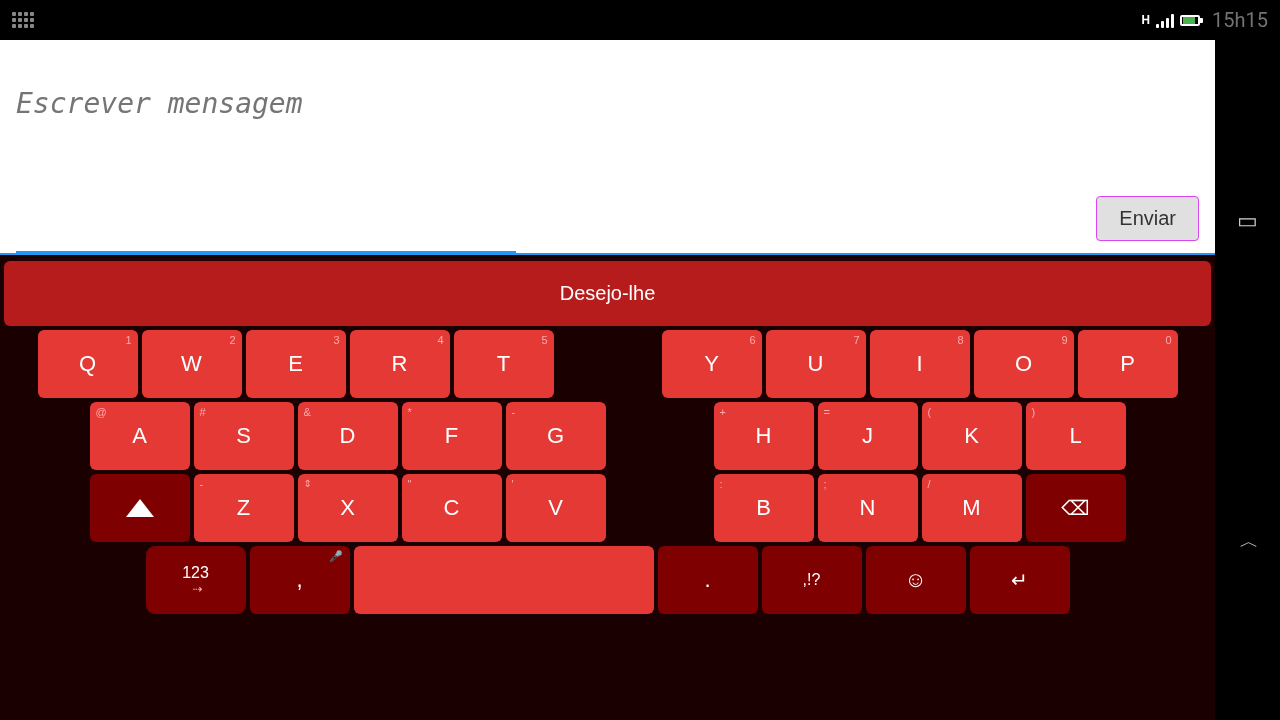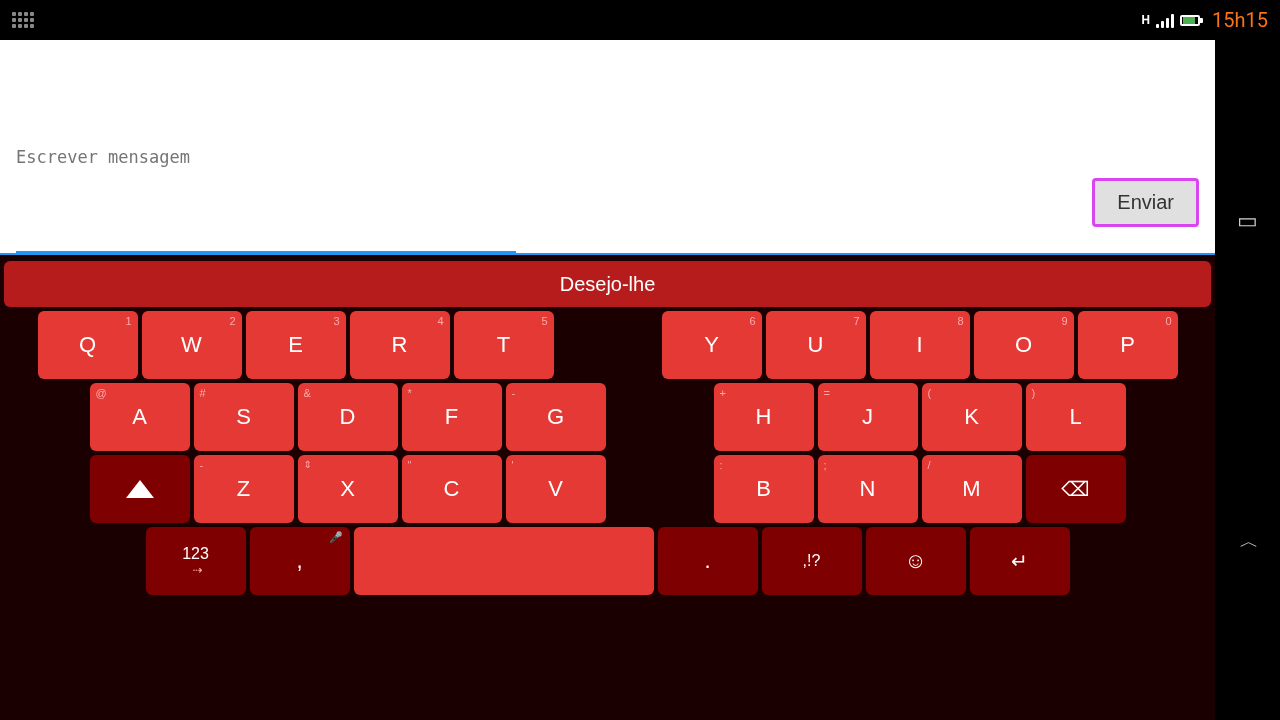--- a/index.html
+++ b/index.html
@@ -87,7 +87,7 @@
       margin: 0 1px;
     }
     .time-display {
-      color: #f97316;
+      color: #737373;
       font-size: 20px;
       font-weight: 400;
       margin-left: 6px;

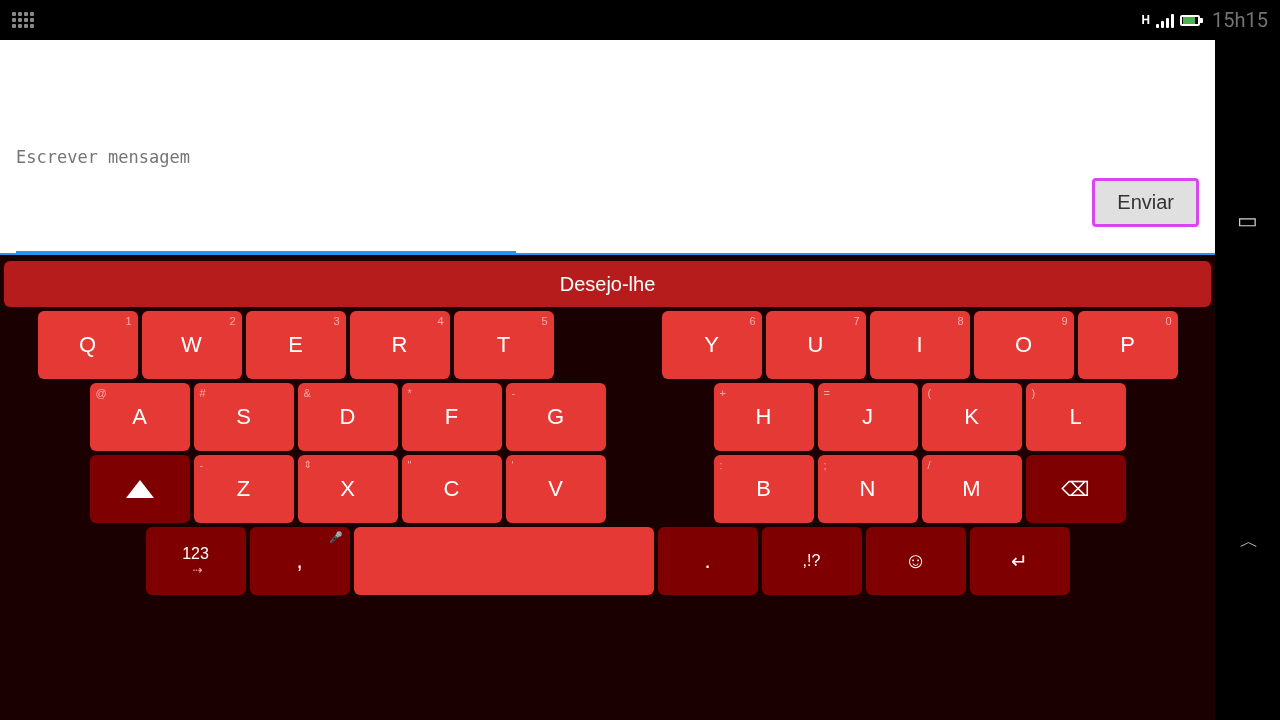--- a/index.html
+++ b/index.html
@@ -137,7 +137,7 @@
     }
     .message-input {
       flex: 1;
-      font-size: 17px;
+      font-size: 28px;
       color: #6d28d9;
       background: transparent;
       border: none;
@@ -145,6 +145,7 @@
       resize: none;
       padding: 0;
       line-height: 1.4;
+      font-style: italic;
     }
     .send-button {
       background: #e0e0e0;

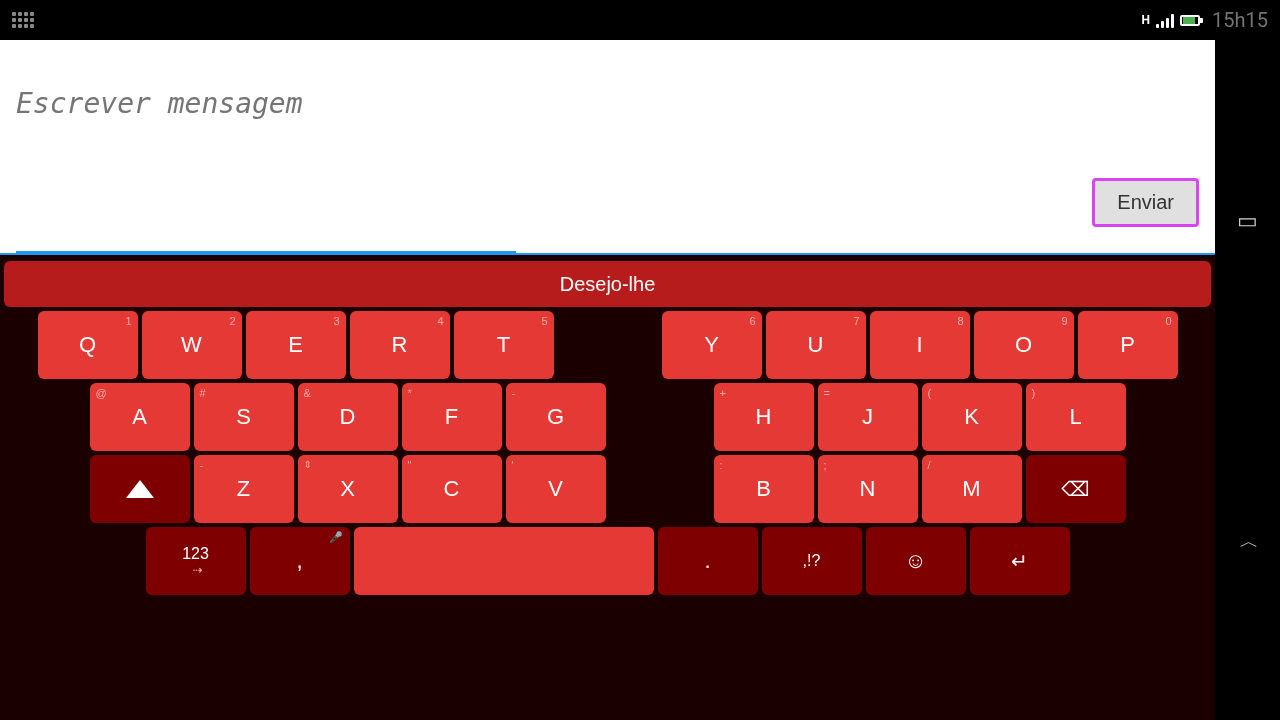--- a/index.html
+++ b/index.html
@@ -149,7 +149,7 @@
     }
     .send-button {
       background: #e0e0e0;
-      border: 3px solid #d946ef;
+      border: 1px solid #d946ef;
       border-radius: 4px;
       padding: 10px 22px;
       font-size: 20px;
@@ -157,7 +157,6 @@
       cursor: pointer;
       white-space: nowrap;
       align-self: flex-end;
-      margin-bottom: 14px;
     }
     .input-underline {
       position: absolute;

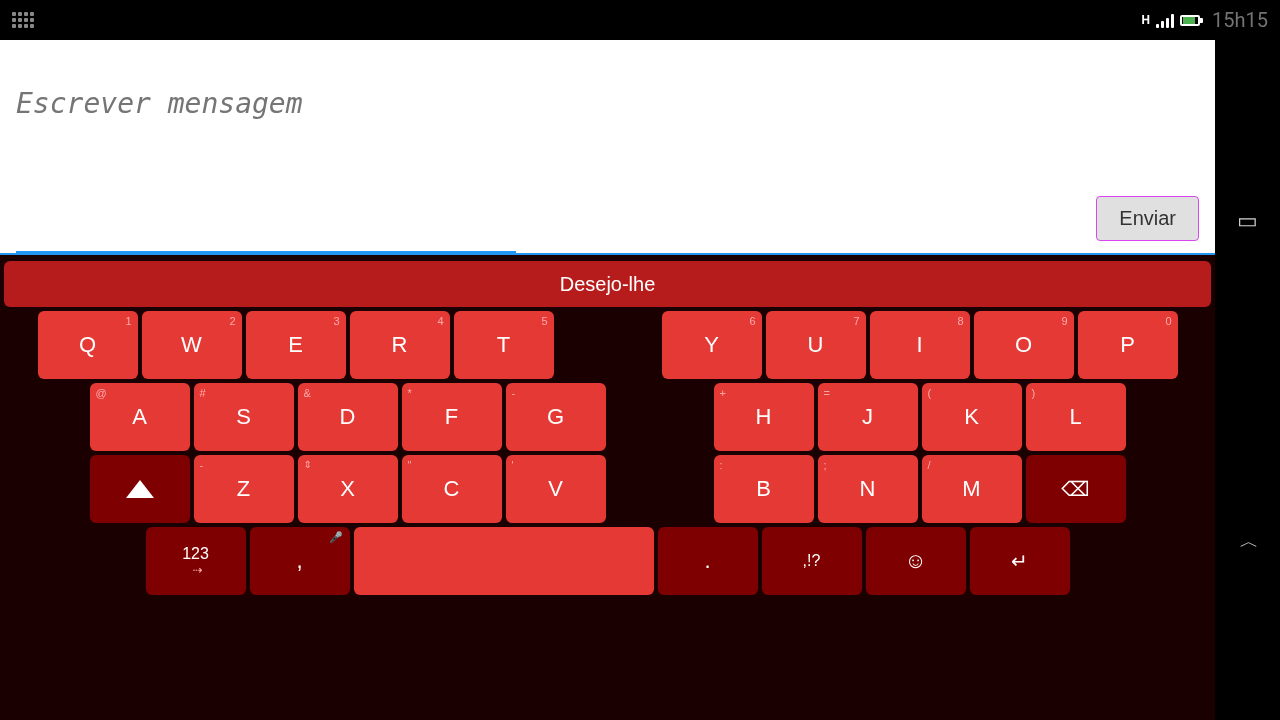--- a/index.html
+++ b/index.html
@@ -181,7 +181,7 @@
     .suggestion-row {
       display: flex;
       gap: 4px;
-      height: 46px;
+      height: 65px;
     }
     .suggestion-btn {
       flex: 1;

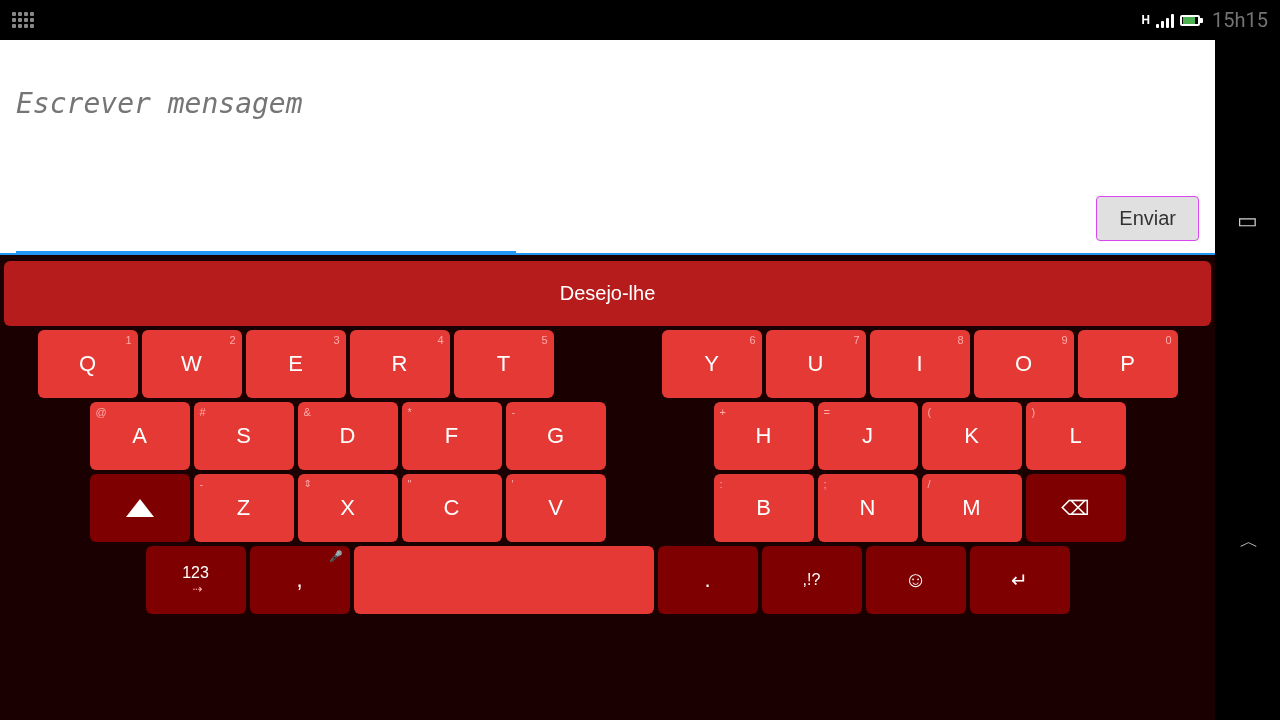--- a/index.html
+++ b/index.html
@@ -417,7 +417,7 @@
     </div>
 
     <div class="key-row">
-      <button class="key num-key dark" style="font-size:16px;">
+      <button class="key num-key dark" style="font-size:16px;border-radius:9px;">
         <span>123</span>
         <span style="font-size:12px; color:#ffaaaa; margin-left:4px;">⇢</span>
       </button>

